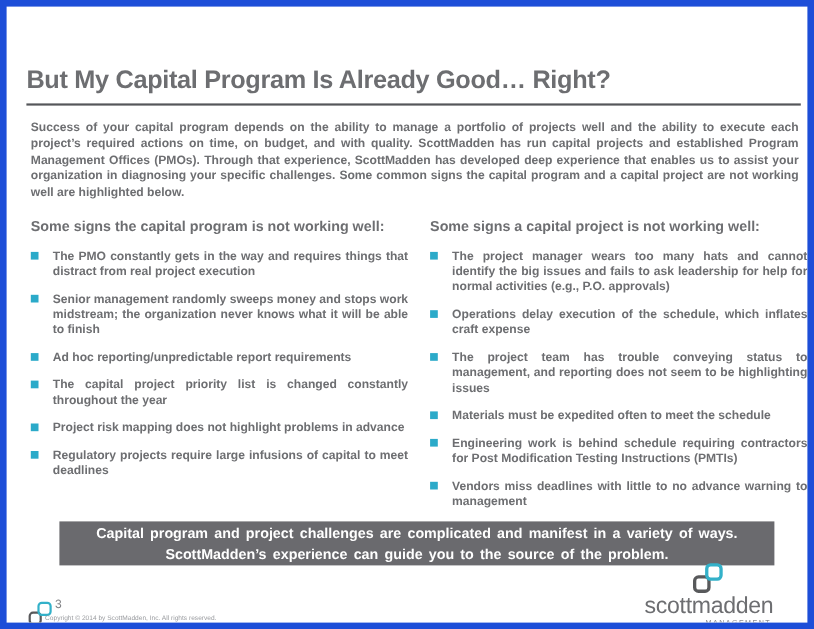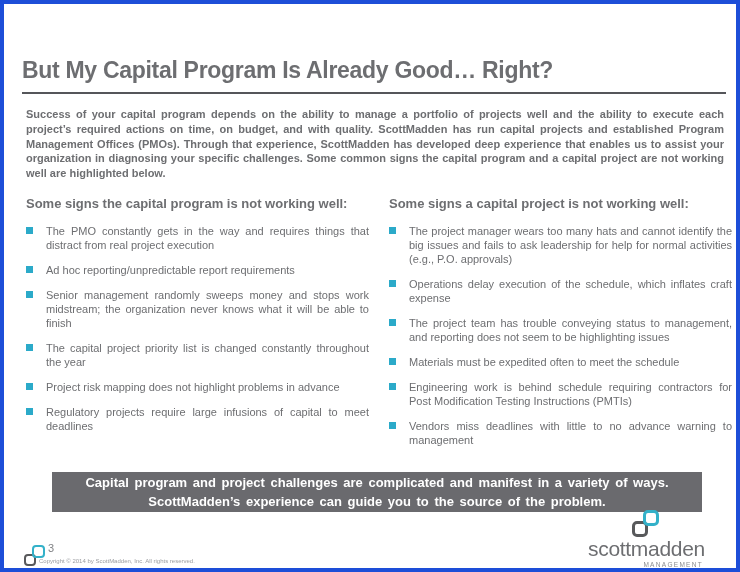--- a/index.html
+++ b/index.html
@@ -11,7 +11,7 @@
     width: 740px;
     height: 572px;
     background: #ffffff;
-    border: 4px solid #1d4ed8;
+    border: 6px solid #1d4ed8;
     overflow: hidden;
   }
 

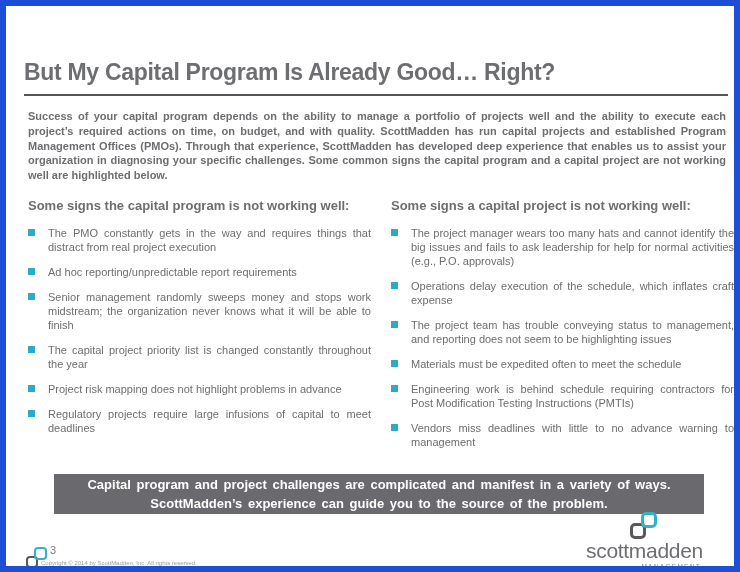--- a/index.html
+++ b/index.html
@@ -64,7 +64,7 @@
     margin-bottom: 13px;
   }
 
-  ul.bullet-list { list-style: none; }
+  ul.bullet-list { list-style: none; font-weight: bold; }
 
   li.bullet-item {
     position: relative;

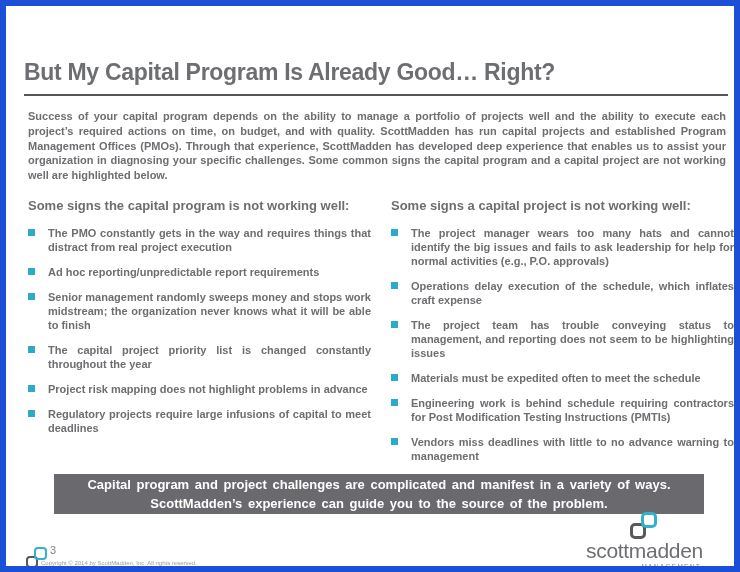--- a/index.html
+++ b/index.html
@@ -182,12 +182,12 @@
 
           <li class="bullet-item">
             <span class="bullet-sq"></span>
+            <span class="bullet-text">Senior management randomly sweeps money and stops work midstream; the organization never knows what it will be able to finish</span>
+          </li>
+
+          <li class="bullet-item">
+            <span class="bullet-sq"></span>
             <span class="bullet-text">Ad hoc reporting/unpredictable report requirements</span>
-          </li>
-
-          <li class="bullet-item">
-            <span class="bullet-sq"></span>
-            <span class="bullet-text">Senior management randomly sweeps money and stops work midstream; the organization never knows what it will be able to finish</span>
           </li>
 
           <li class="bullet-item">

